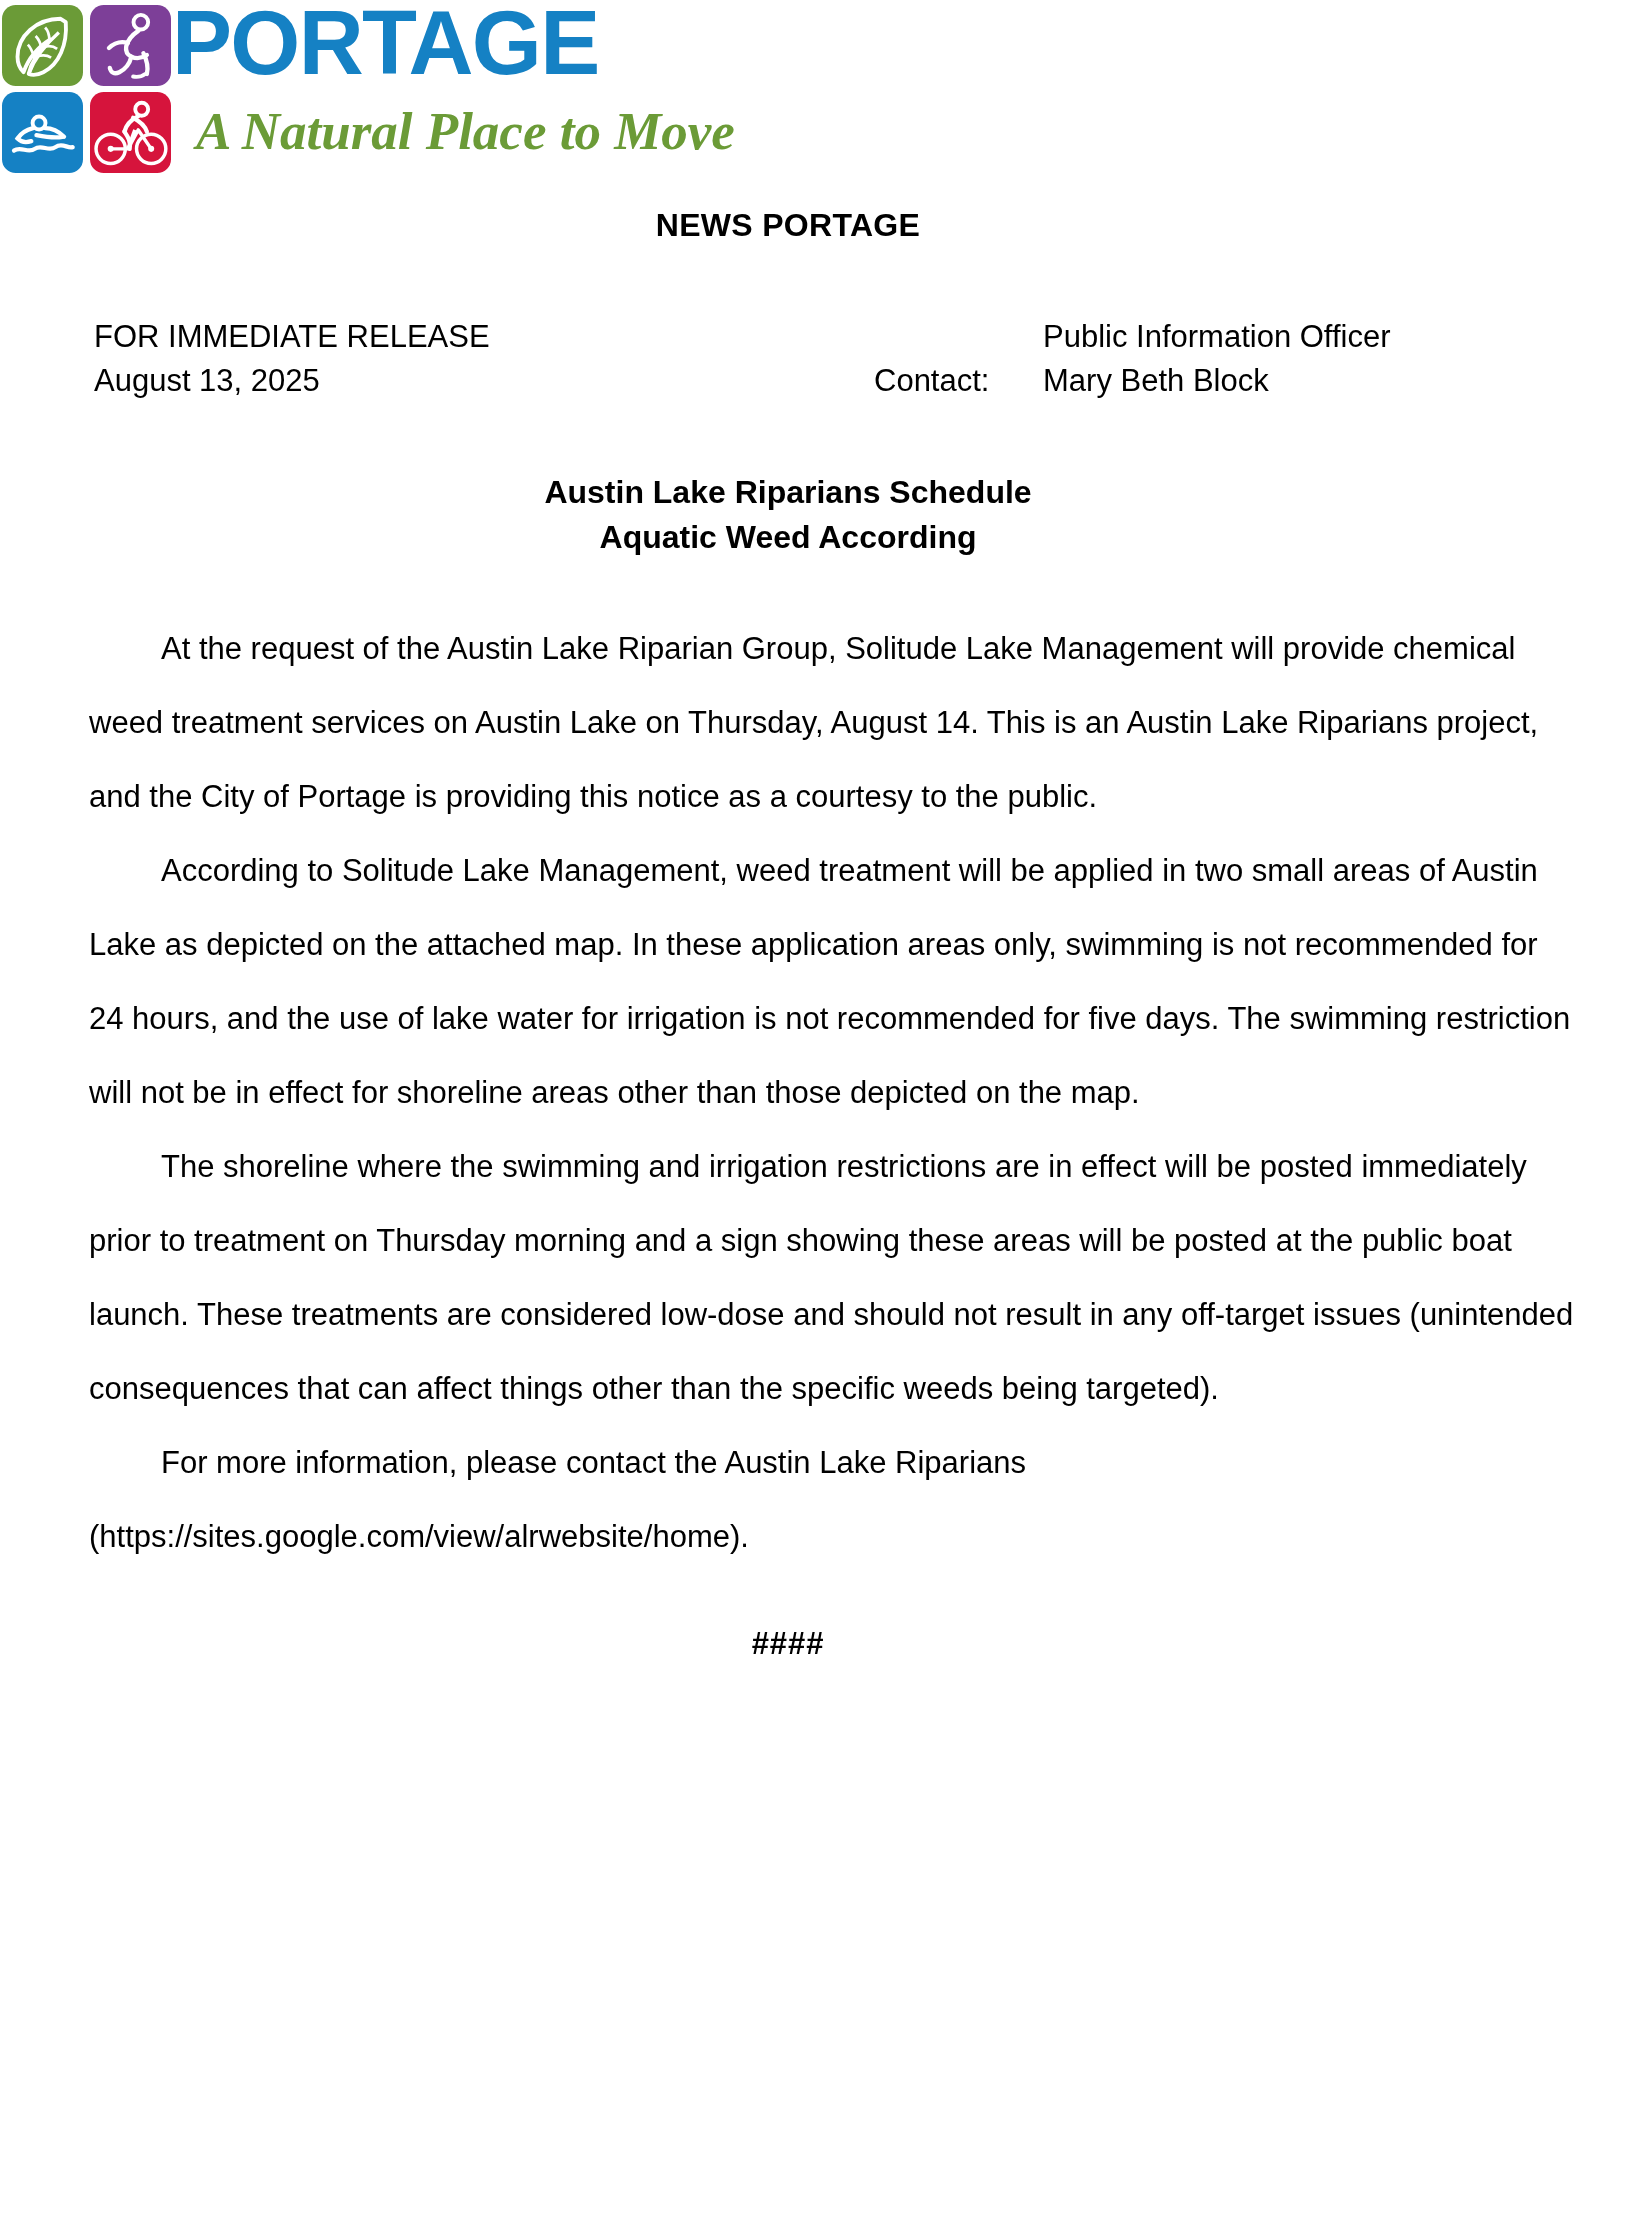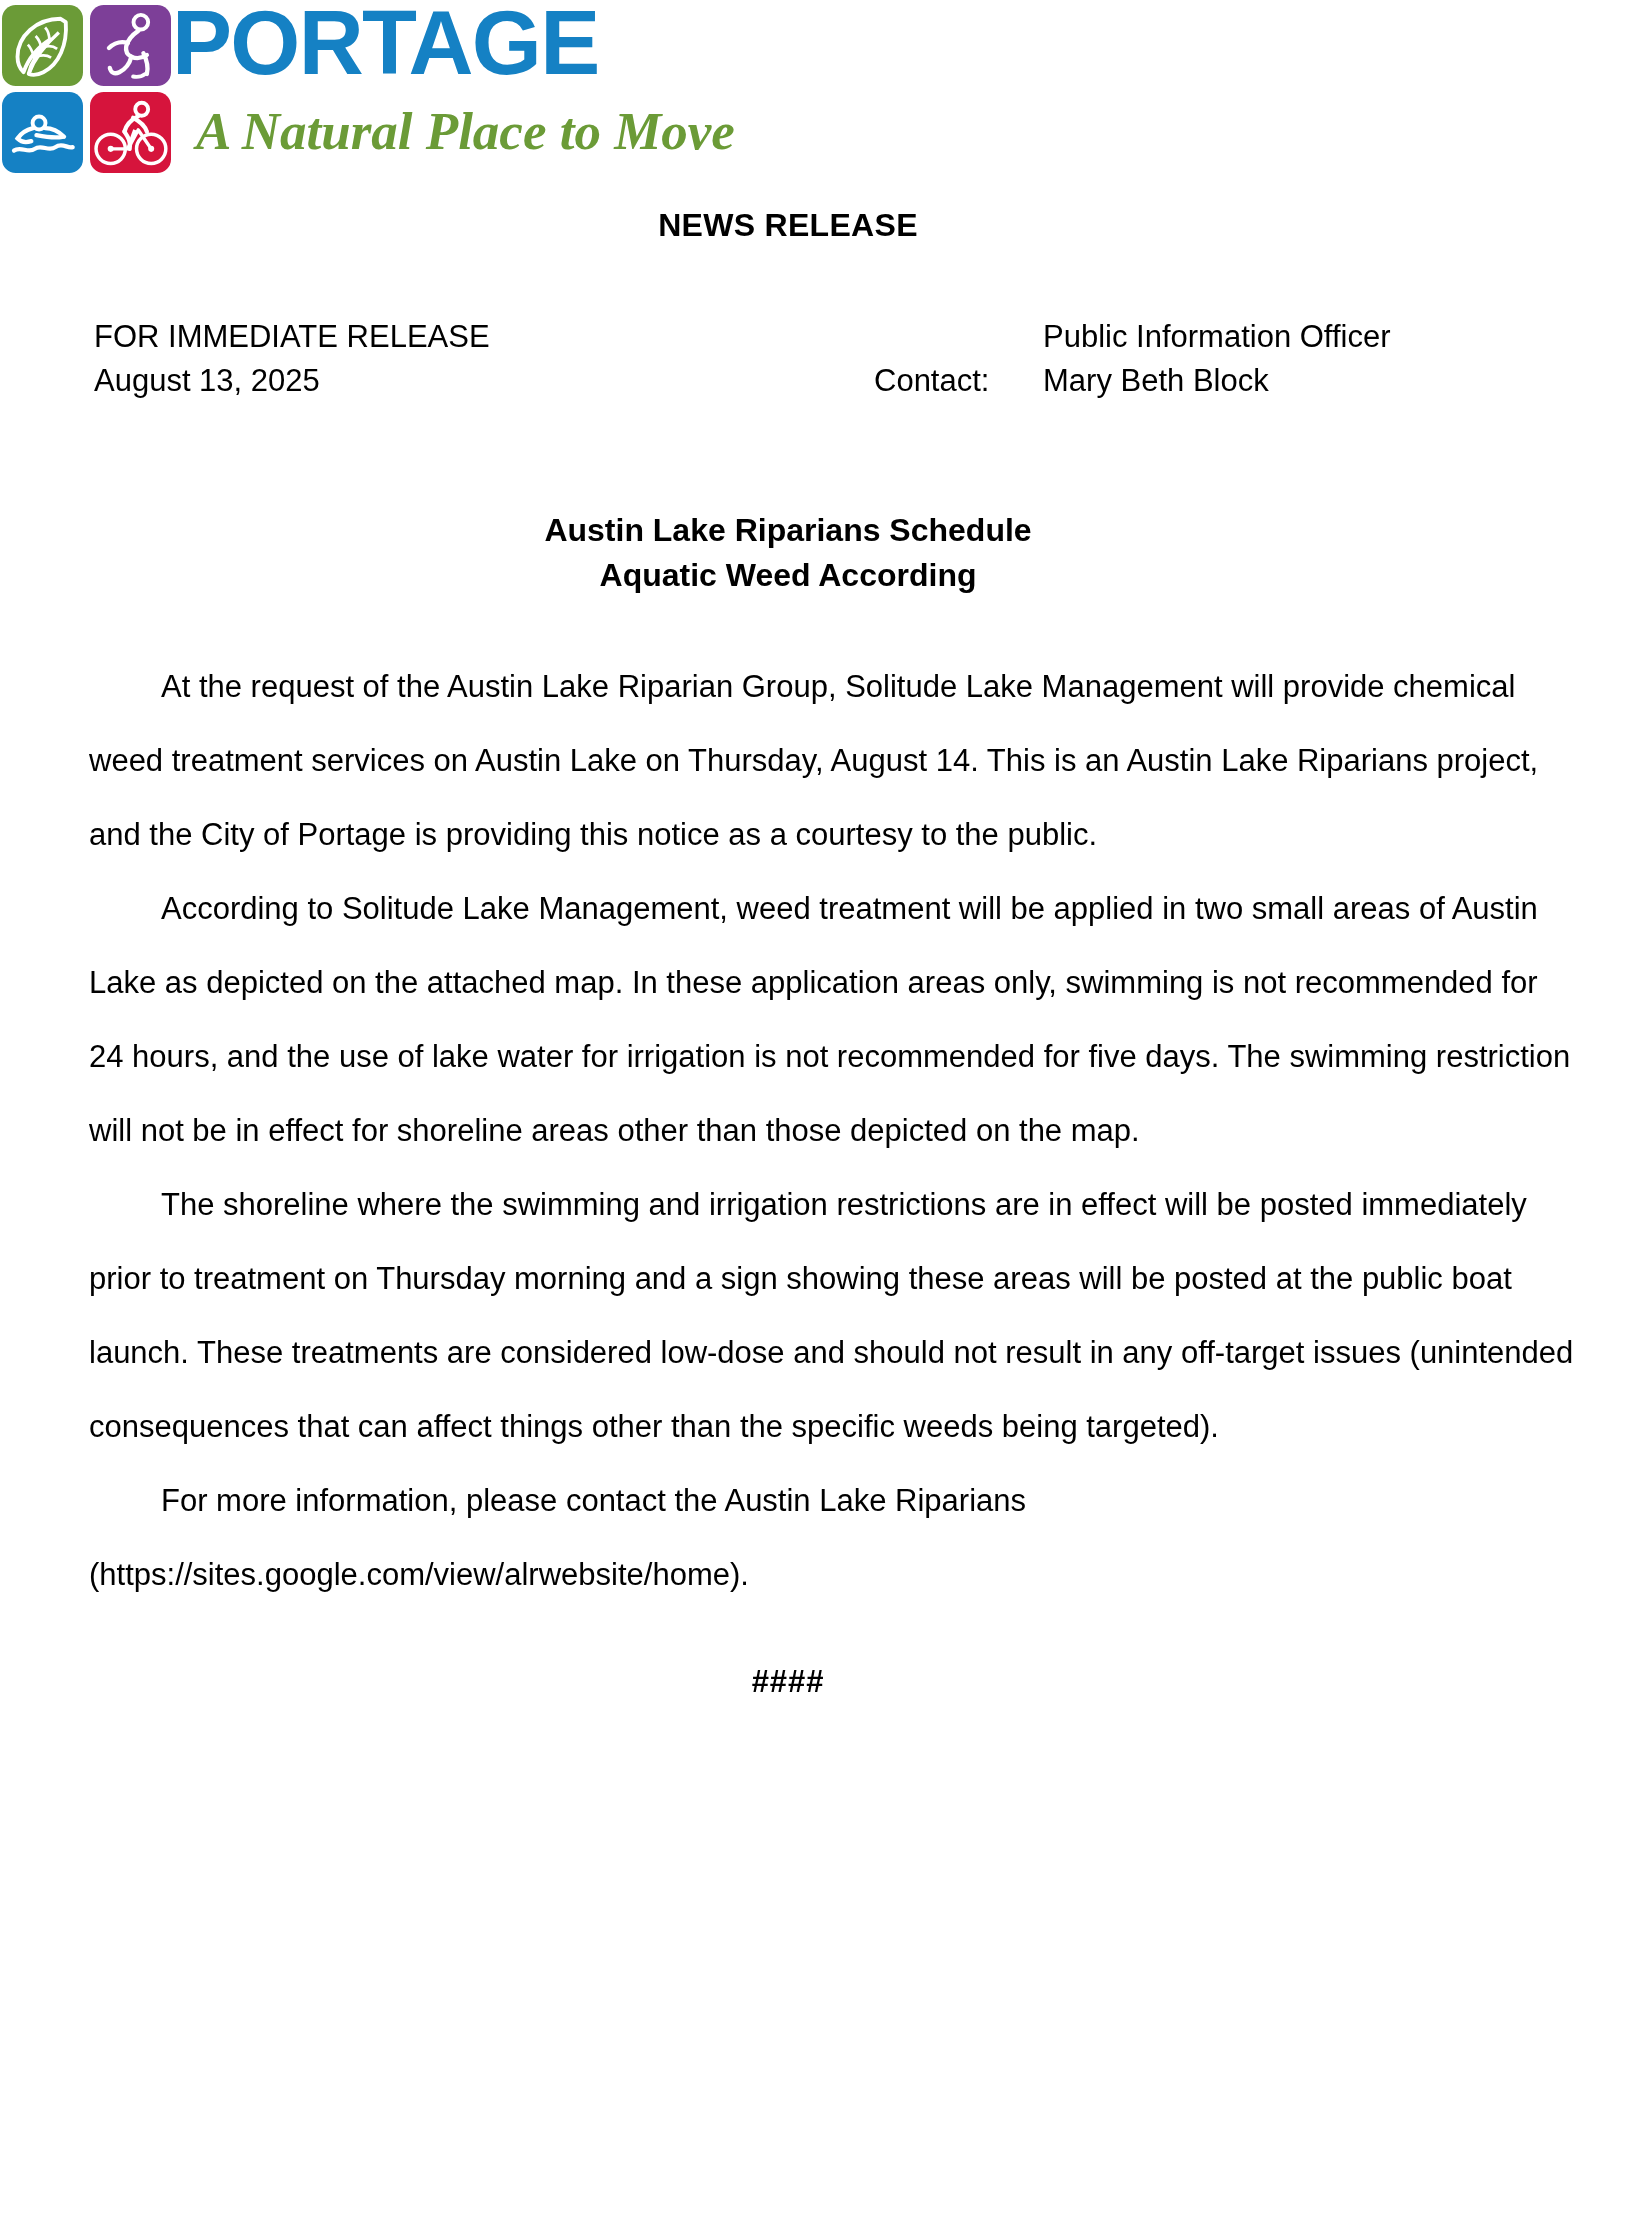--- a/index.html
+++ b/index.html
@@ -220,7 +220,7 @@
 
   <div class="doc">
 
-    <div class="news-release-heading">NEWS RELEASE</div>
+    <div class="news-release-heading">NEWS PORTAGE</div>
 
     <div class="meta-row">
       <div class="meta-left">

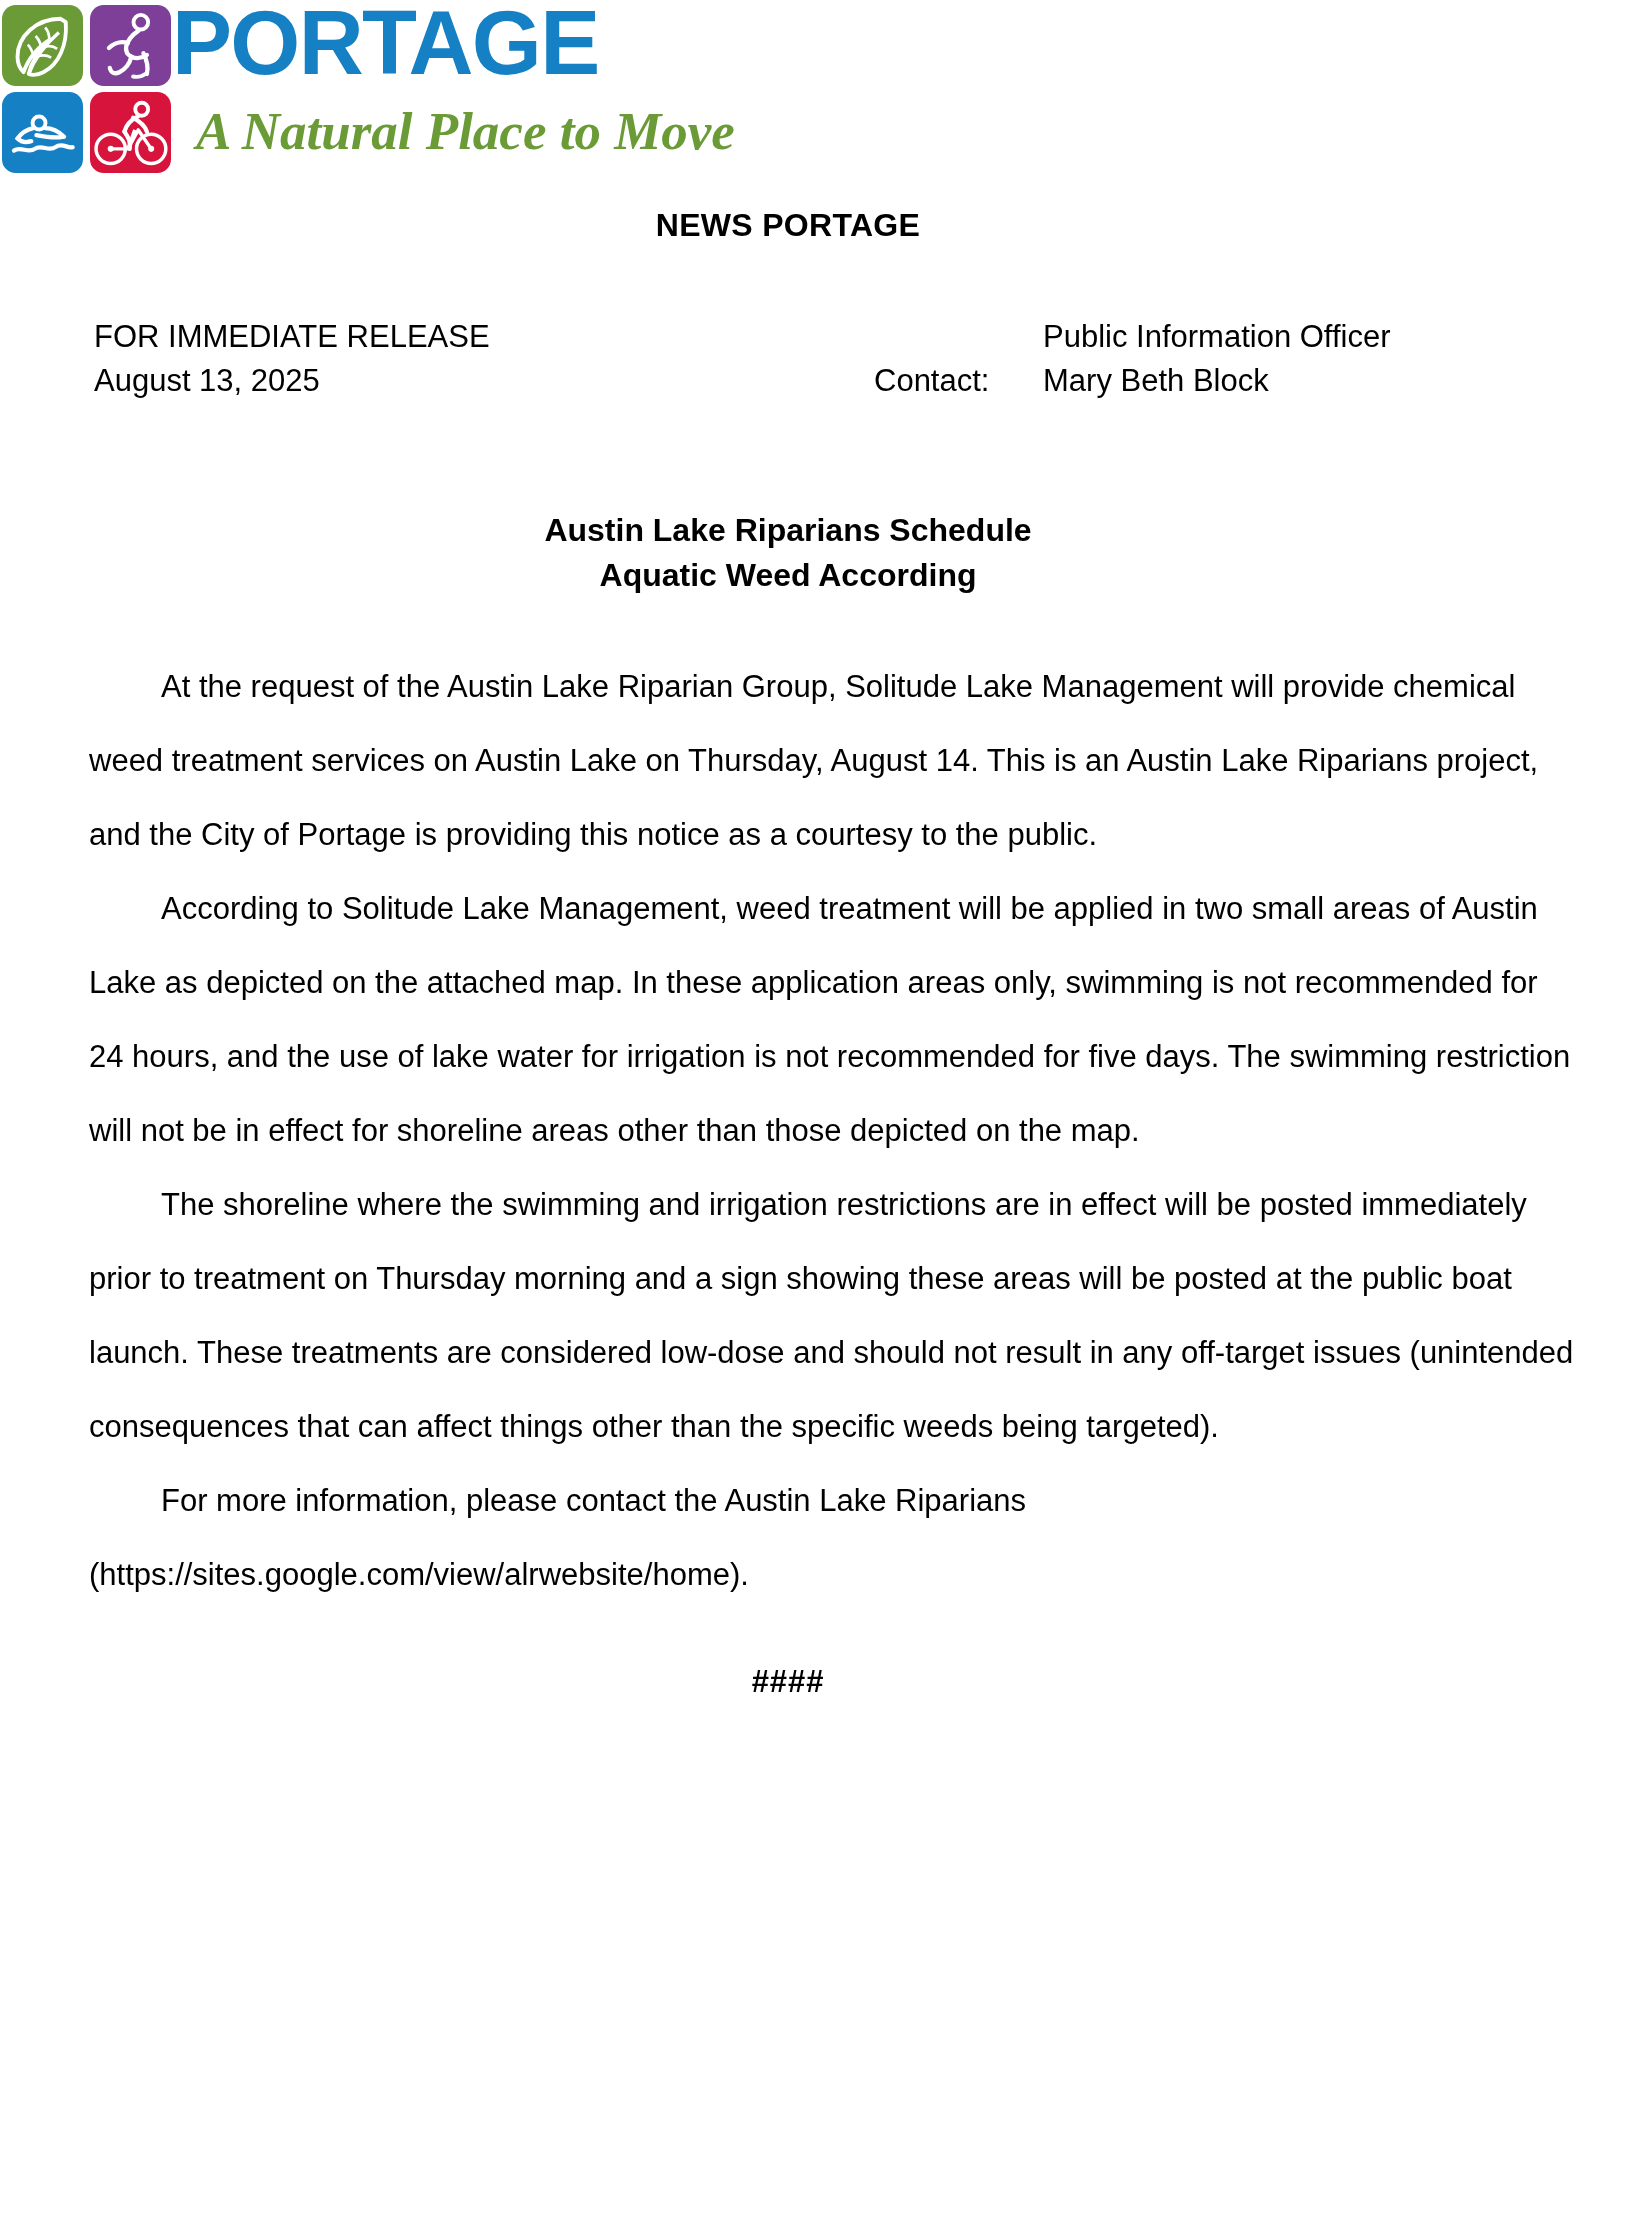--- a/index.html
+++ b/index.html
@@ -123,7 +123,7 @@
   }
 
   .subject-title {
-    margin-top: 64px;
+    margin-top: 26px;
     text-align: center;
     font-size: 32px;
     font-weight: bold;

